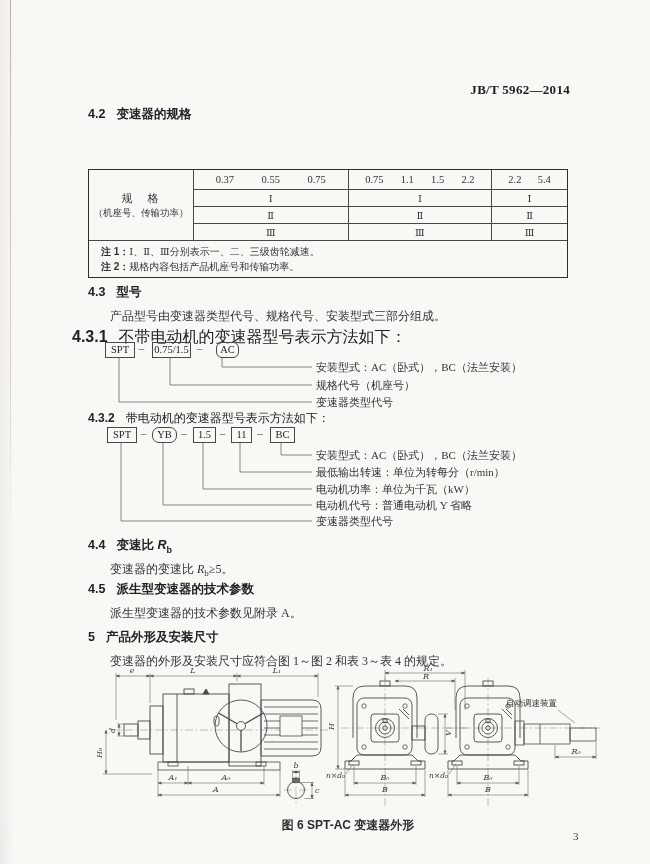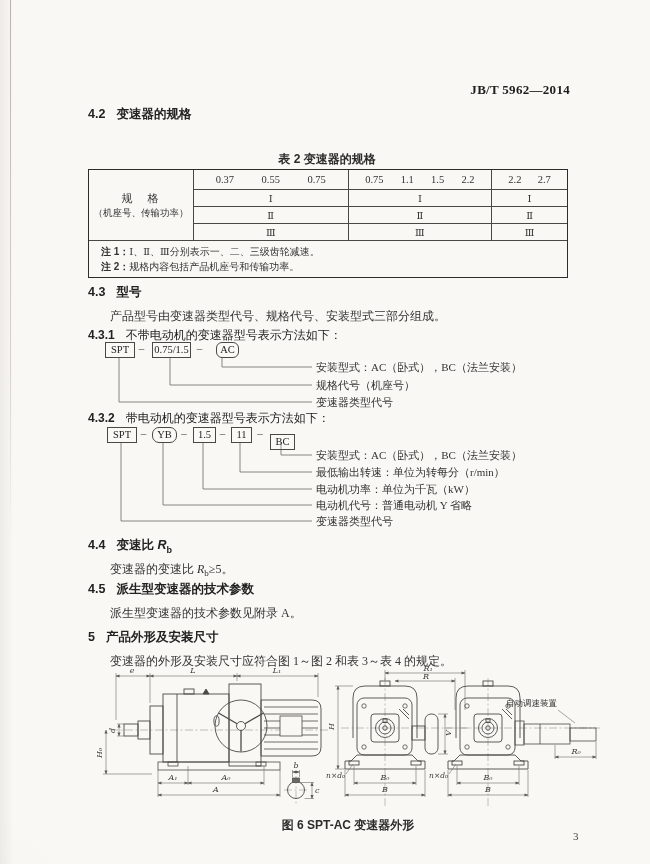--- a/index.html
+++ b/index.html
@@ -64,7 +64,6 @@
     <span class="num">4.2</span><span>变速器的规格</span>
   </div>
 
-  <div class="abs tbl-cap" style="left:88px;top:151px;width:478px;">表 2  变速器的规格</div>
 
   <div class="abs t2box" style="left:88px;top:169px;width:478px;">
     <table>

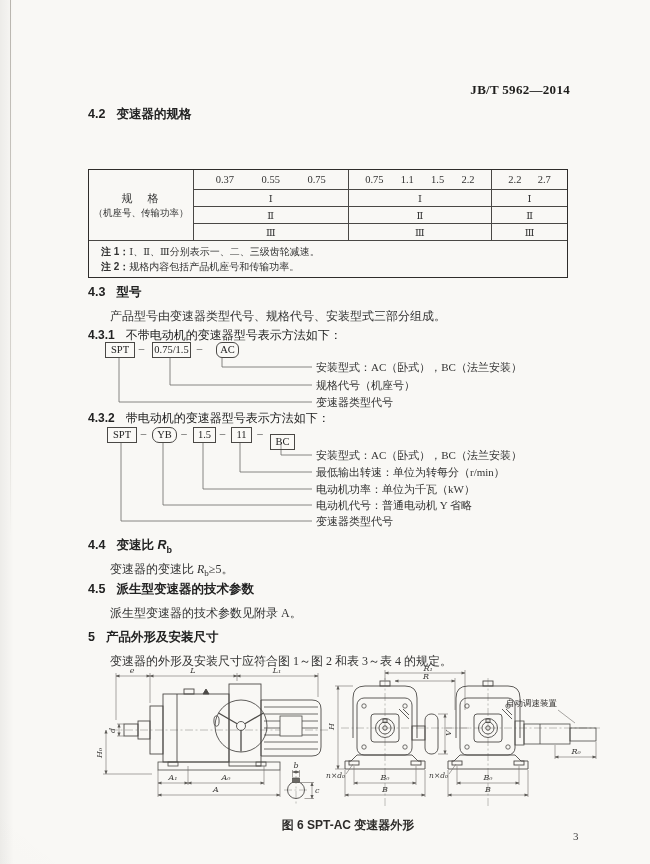--- a/index.html
+++ b/index.html
@@ -97,7 +97,7 @@
         <td>
           <div class="pwflex">
             <span>2.2</span>
-            <span>2.7</span>
+            <span>5.4</span>
           </div>
         </td>
       </tr>

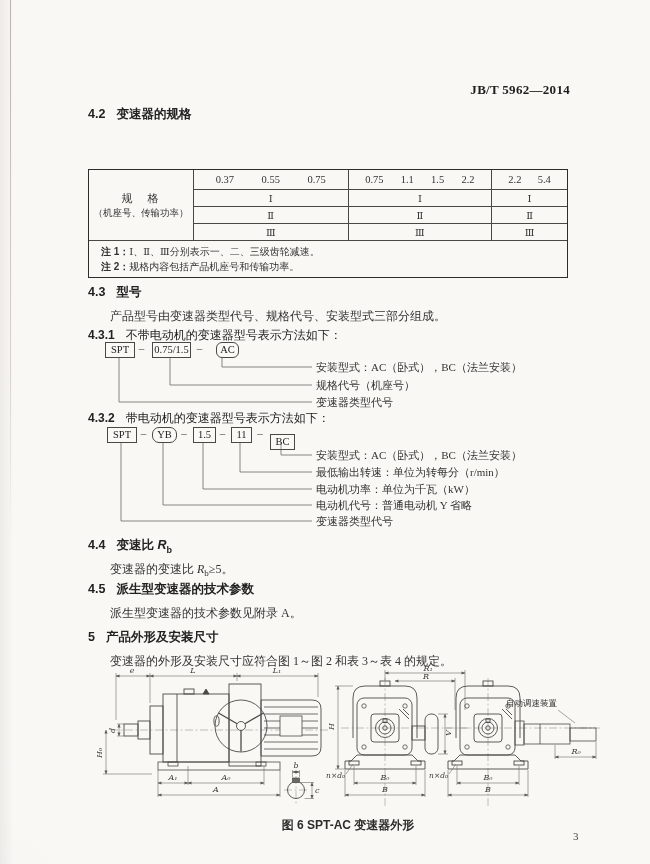--- a/index.html
+++ b/index.html
@@ -129,7 +129,7 @@
   </div>
   <div class="abs body-t" style="left:110px;top:308px;">产品型号由变速器类型代号、规格代号、安装型式三部分组成。</div>
 
-  <div class="abs h2" style="left:88px;top:327px;font-size:12px;">
+  <div class="abs h2" style="left:72px;top:327px;font-size:16px;">
     <span class="num">4.3.1</span><span style="font-weight:normal;font-family:'Liberation Serif','DejaVu Serif',serif;">不带电动机的变速器型号表示方法如下：</span>
   </div>
 

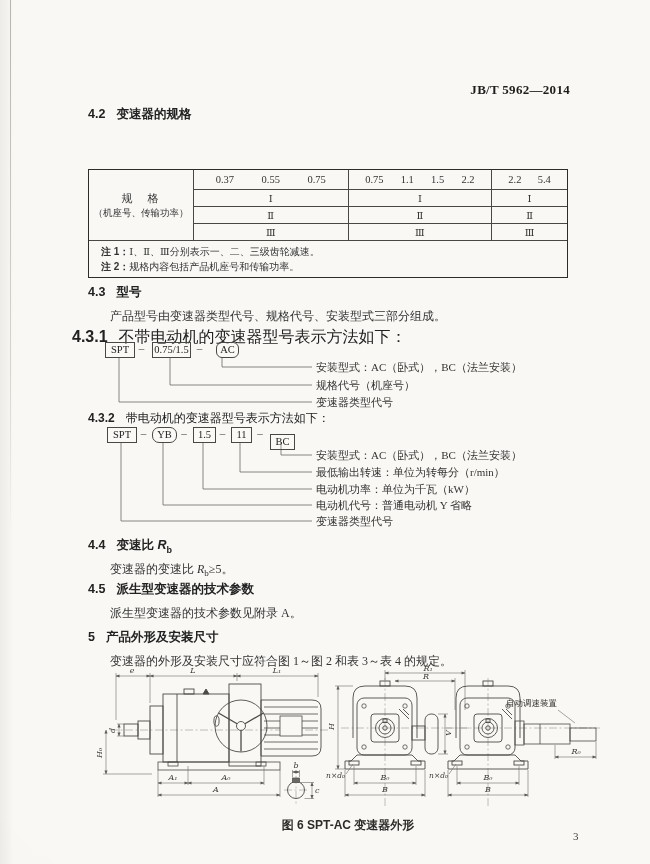--- a/index.html
+++ b/index.html
@@ -173,7 +173,7 @@
     <div class="mdash" style="left:127px;width:15px;">–</div>
     <div class="mbox" style="left:143px;width:19px;">11</div>
     <div class="mdash" style="left:163px;width:18px;">–</div>
-    <div class="mbox" style="left:182px;width:23px;margin-top:7px;">BC</div>
+    <div class="mbox" style="left:182px;width:23px;">BC</div>
     <div class="mlabel" style="top:23px;">安装型式：AC（卧式），BC（法兰安装）</div>
     <div class="mlabel" style="top:40px;">最低输出转速：单位为转每分（r/min）</div>
     <div class="mlabel" style="top:57px;">电动机功率：单位为千瓦（kW）</div>

